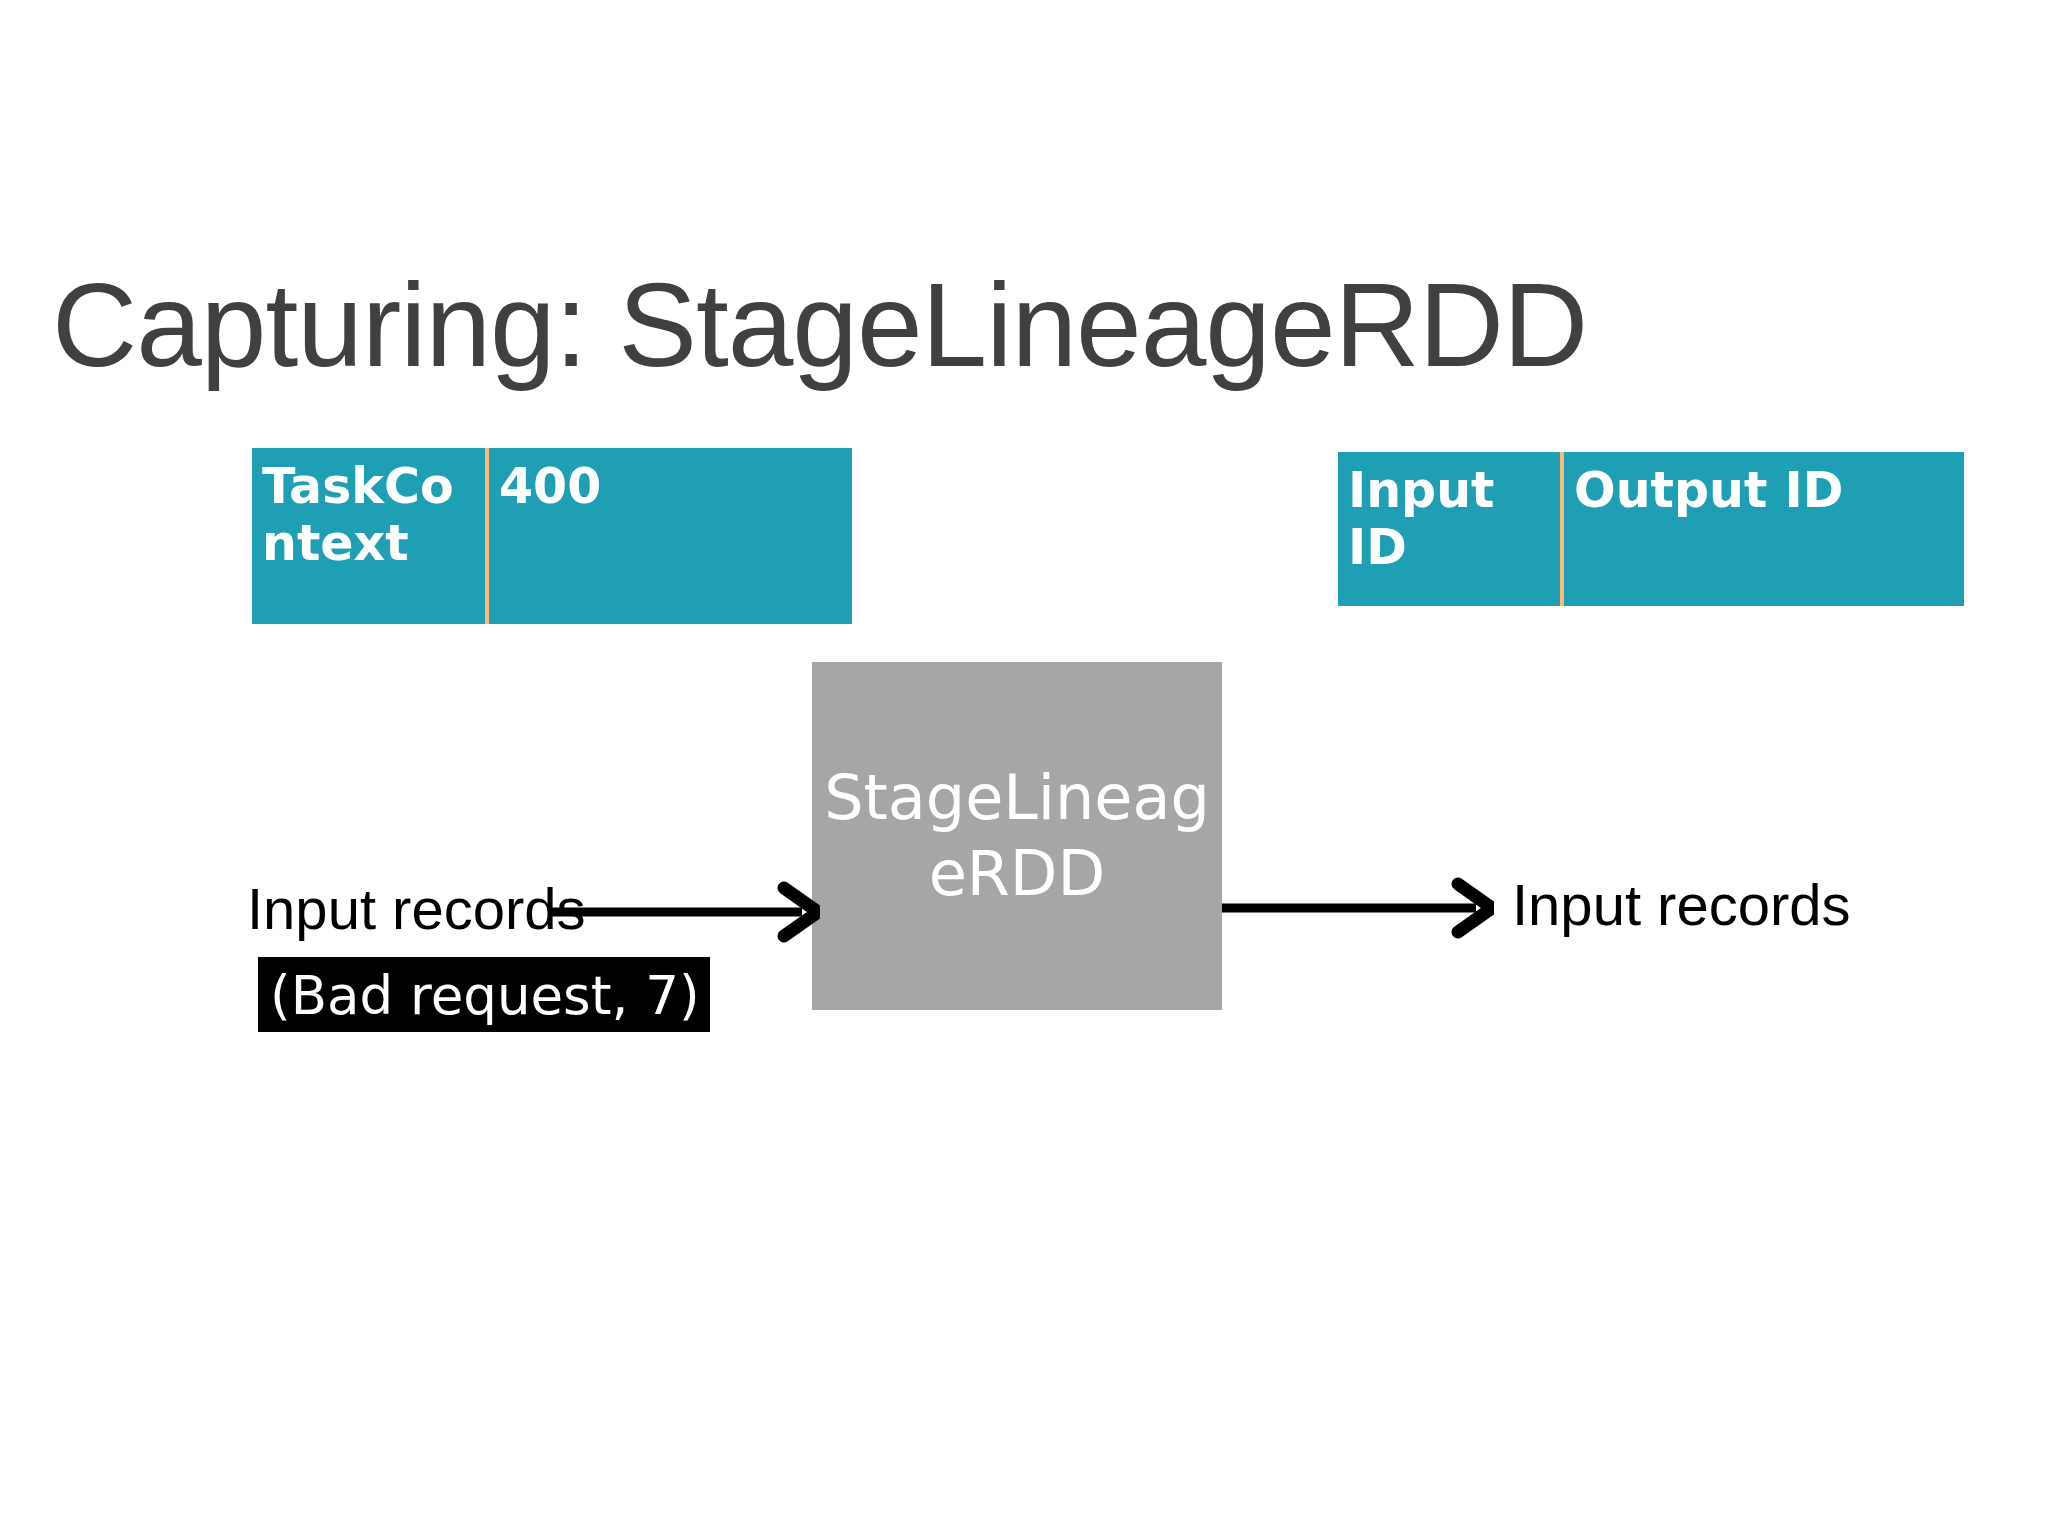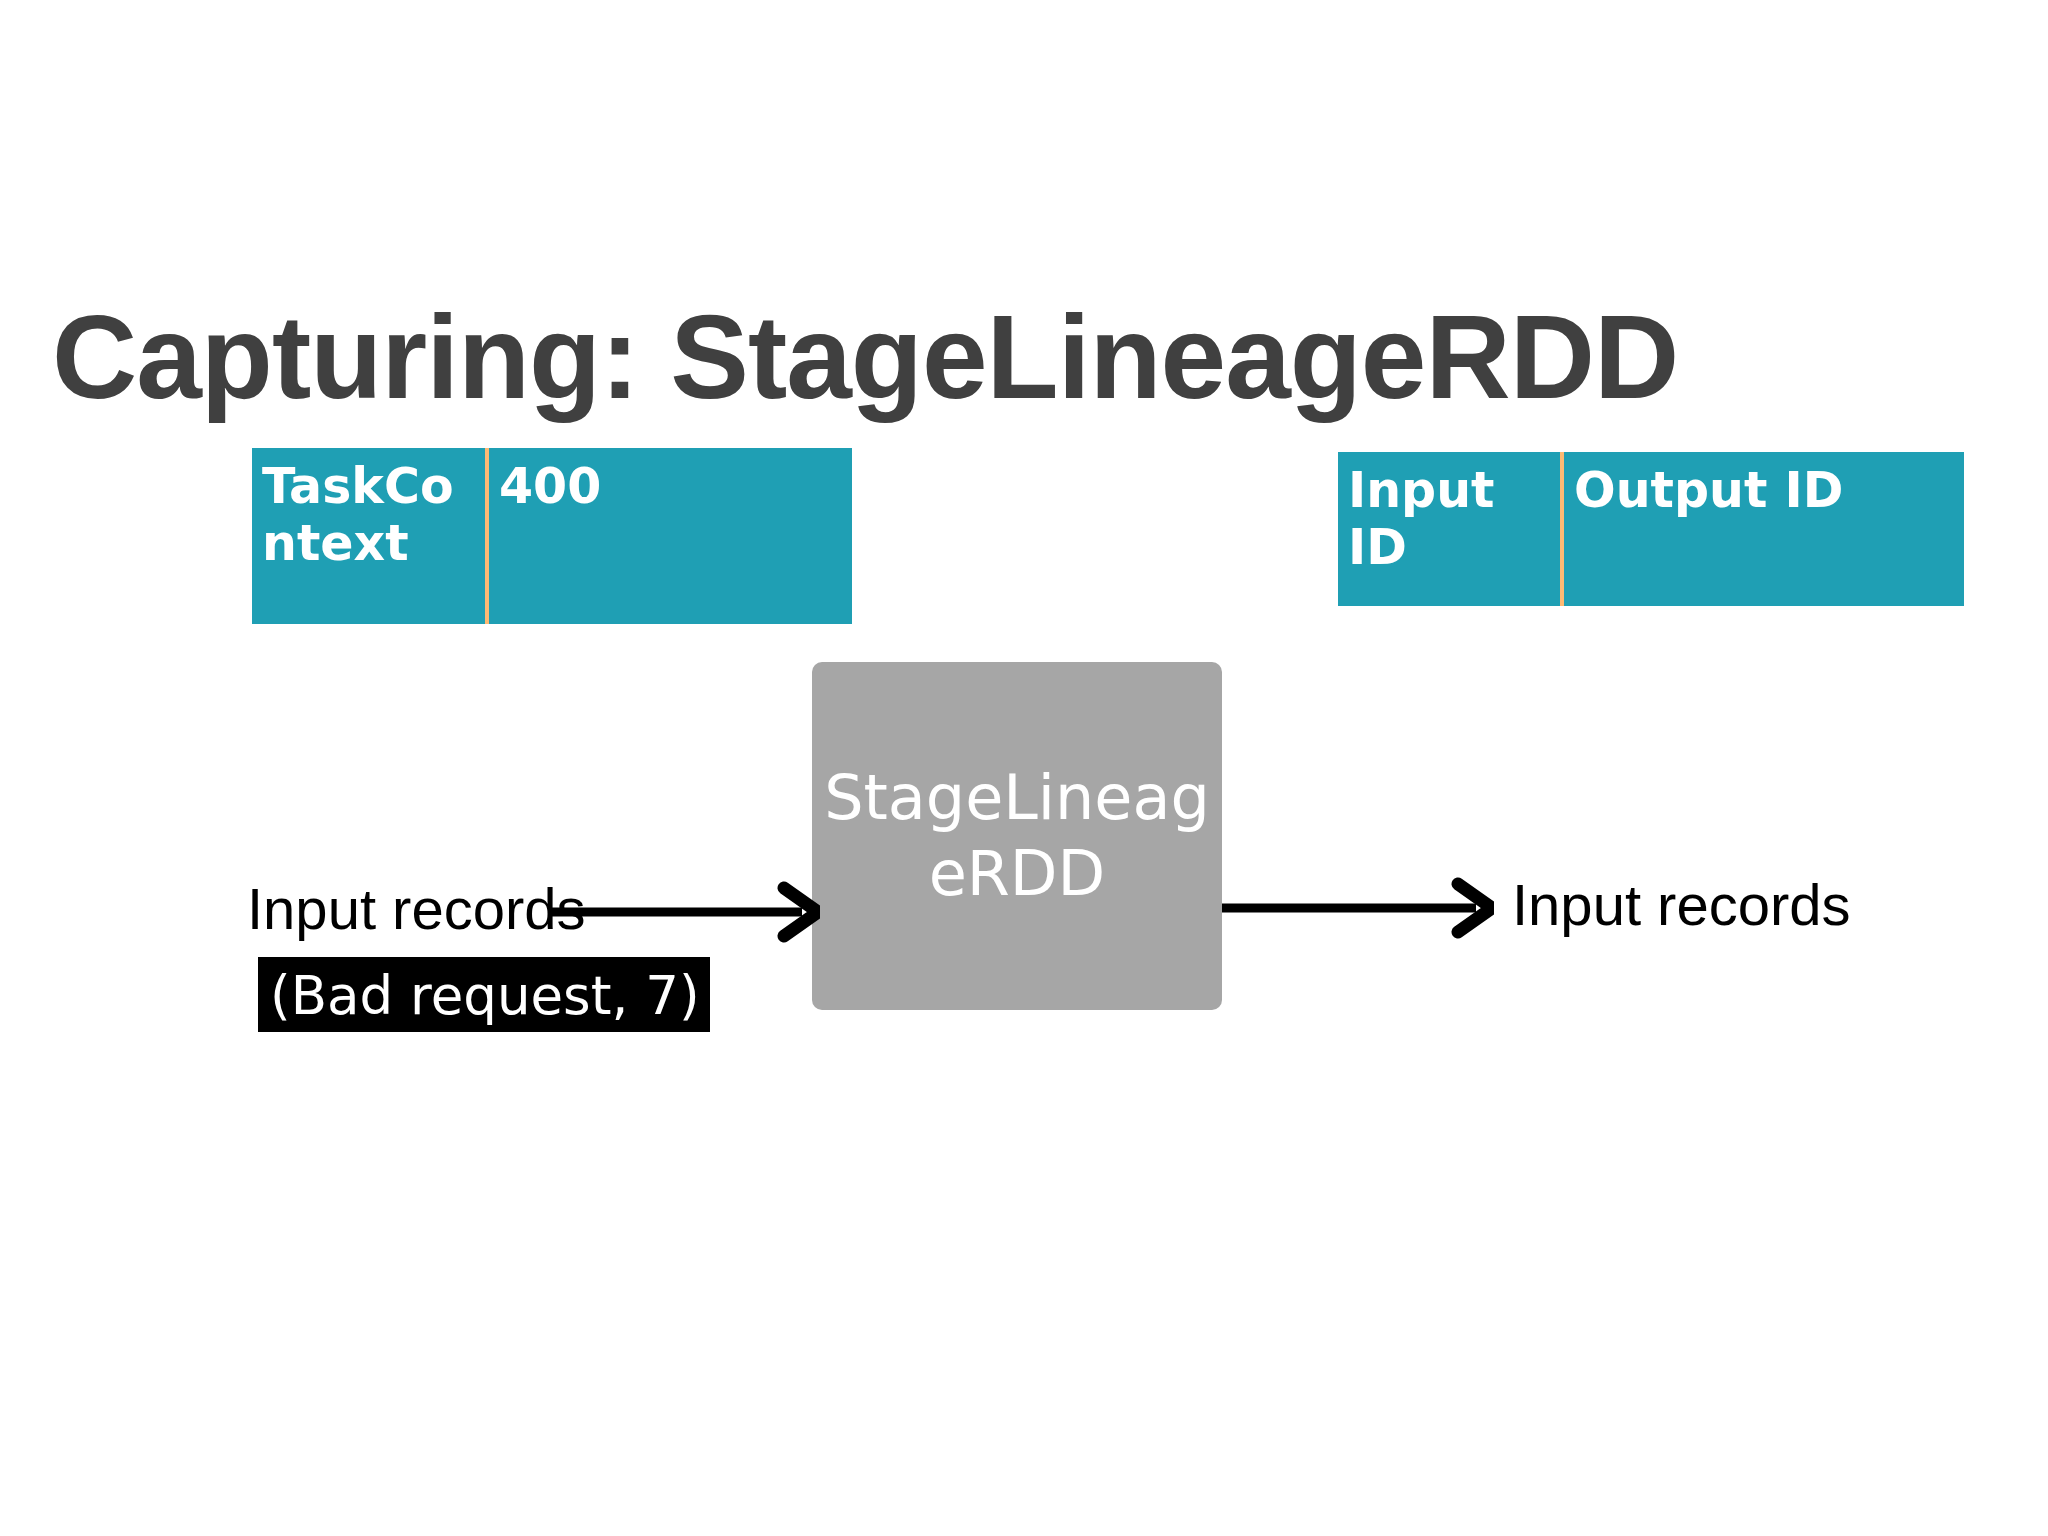--- a/index.html
+++ b/index.html
@@ -27,11 +27,10 @@
     font-family: "Liberation Sans", sans-serif;
     font-size: 118px;
     line-height: 1.08;
-    font-weight: 700;
+    font-weight: 400;
     color: #404040;
     letter-spacing: -1px;
     white-space: nowrap;
-    margin-top: 32px;
   }
 
   

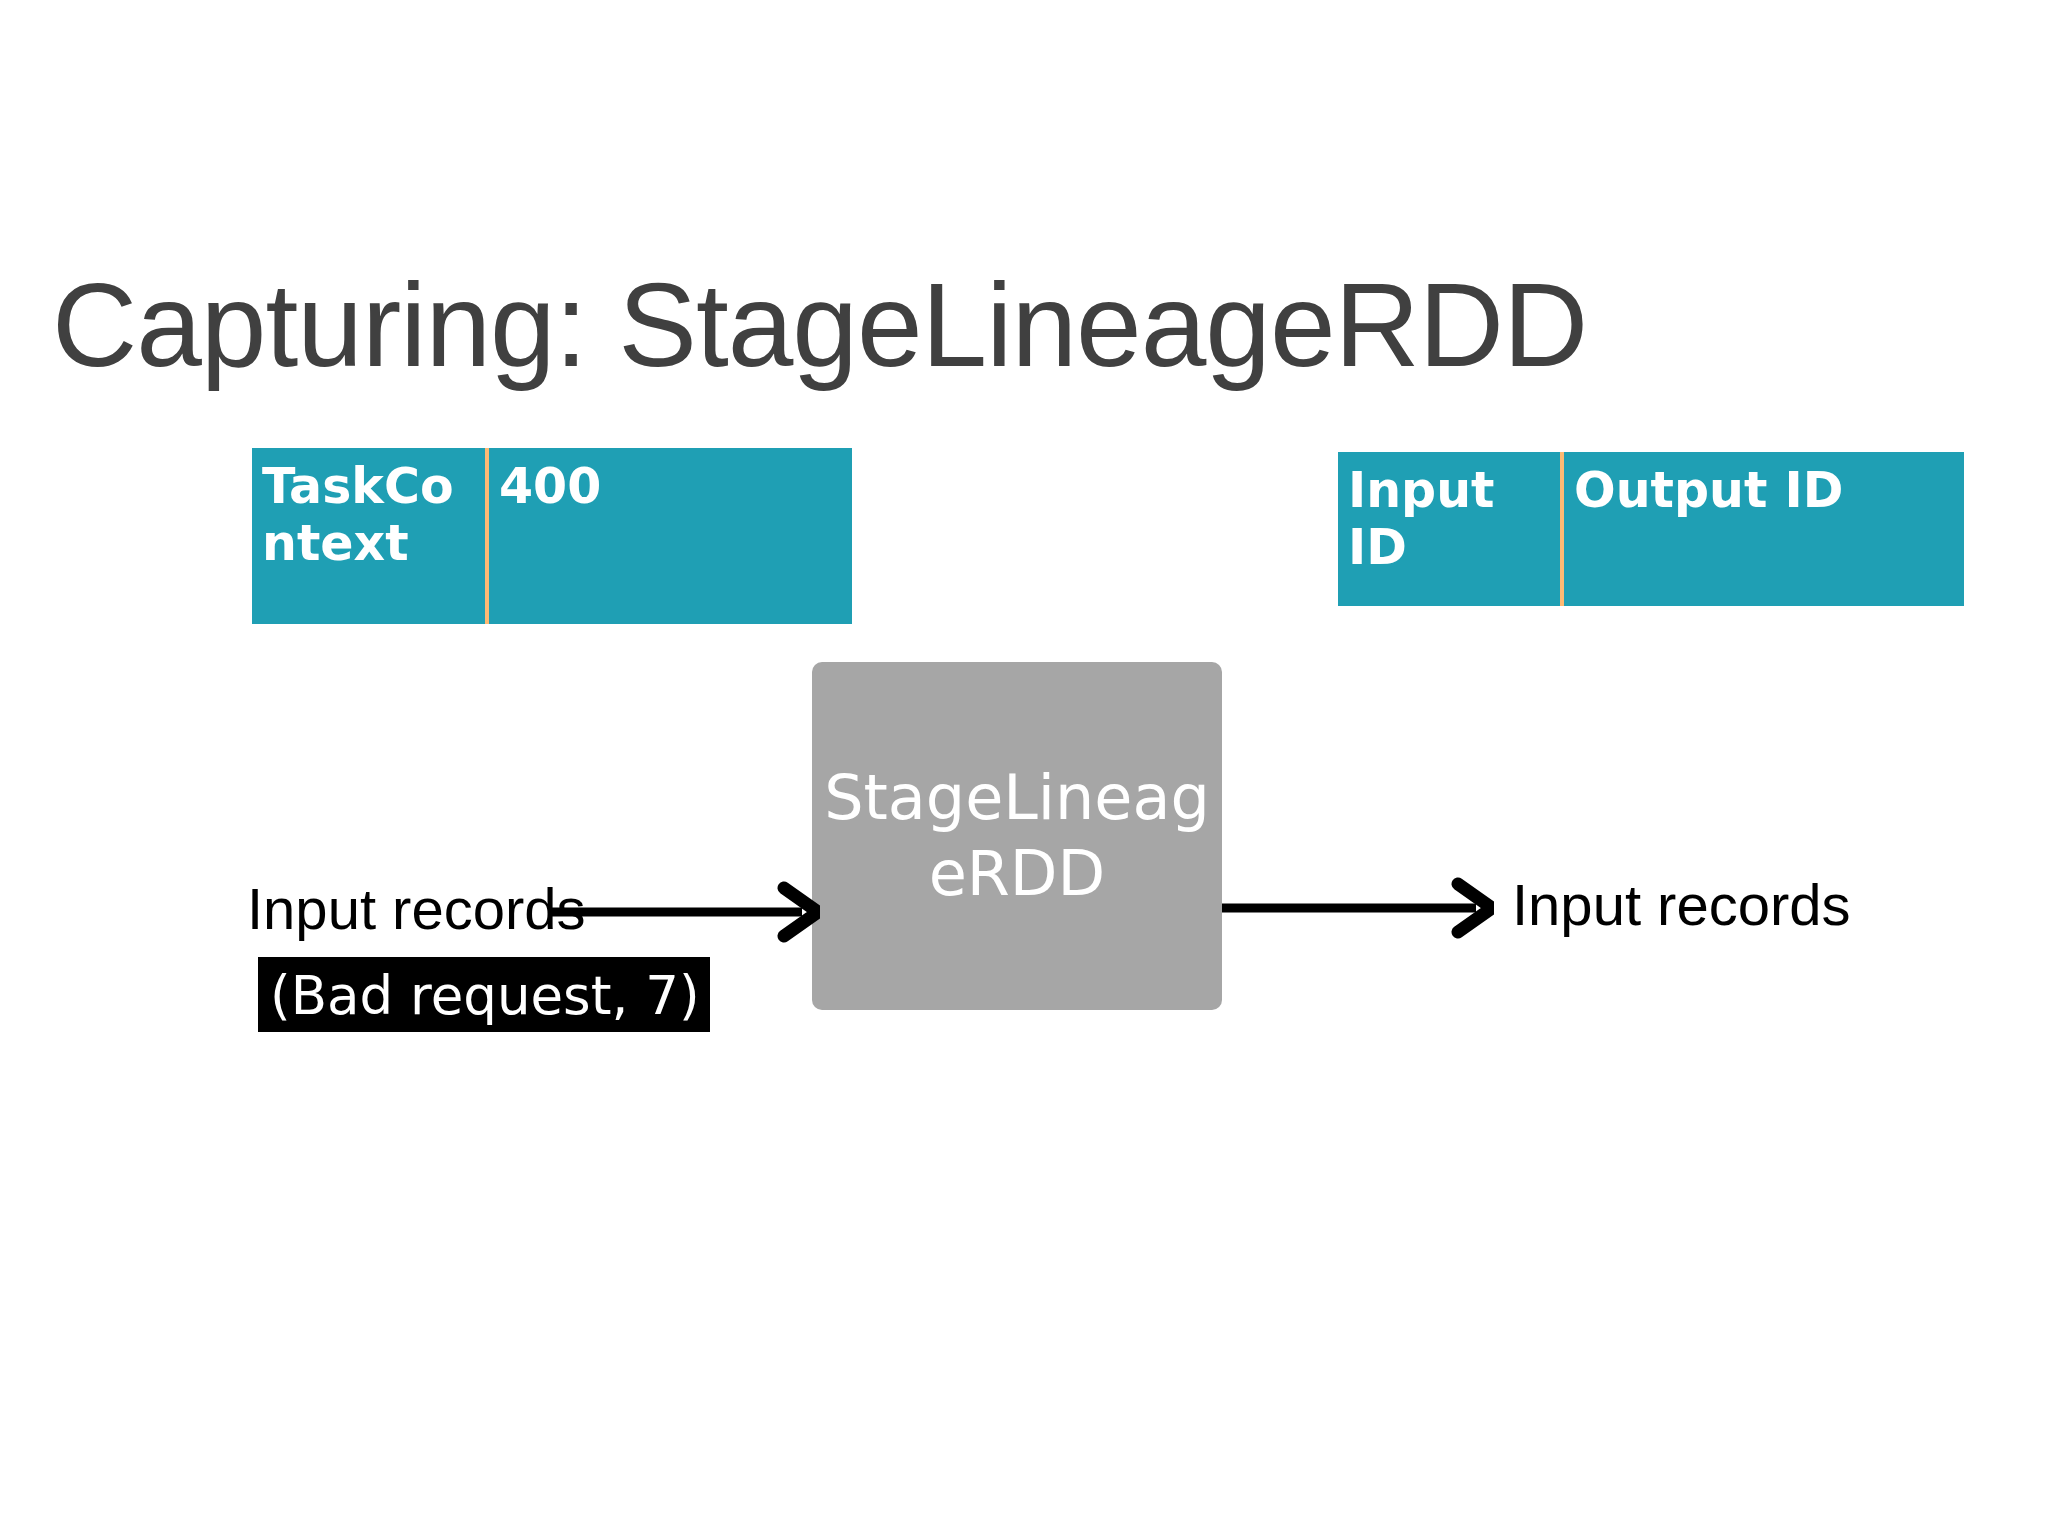--- a/index.html
+++ b/index.html
@@ -93,7 +93,6 @@
     box-sizing: border-box;
     padding: 0 6px;
     word-break: break-all;
-    border-radius: 10px;
   }
 
   

